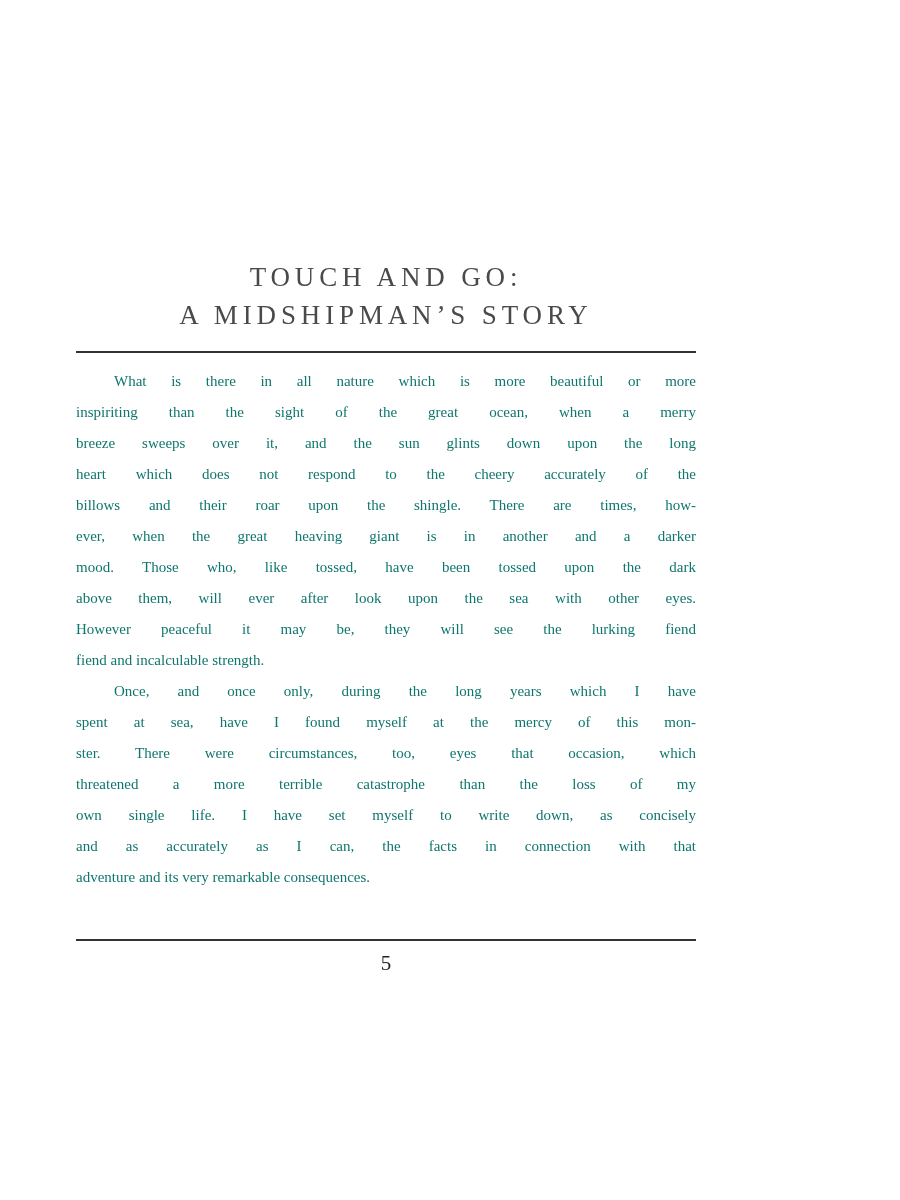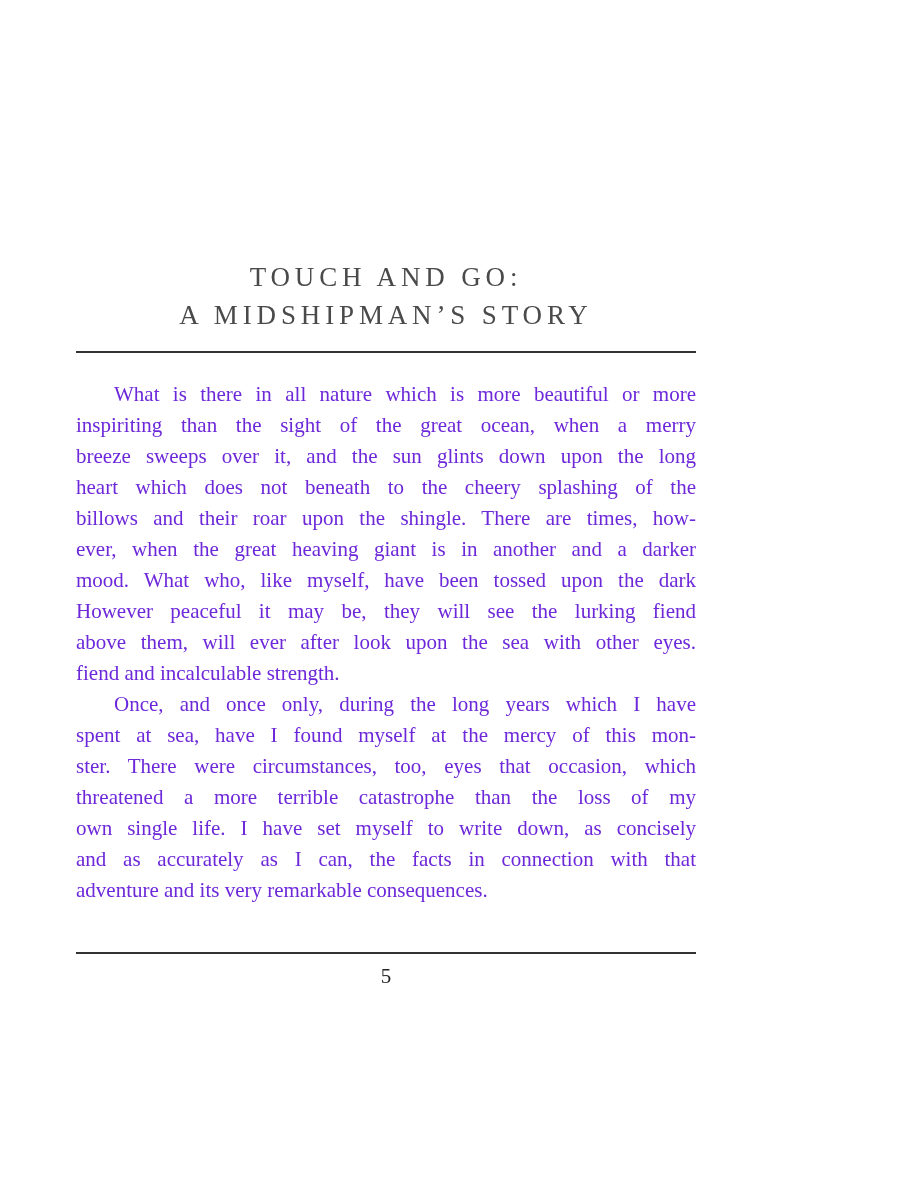--- a/index.html
+++ b/index.html
@@ -39,10 +39,10 @@
   .rule.top { margin-top: 17px; }
   .rule.bottom { margin-top: 46px; }
   .body-text {
-    margin-top: 26px;
-    font-size: 21px;
+    margin-top: 13px;
+    font-size: 15px;
     line-height: 31px;
-    color: #6d28d9;
+    color: #0f766e;
   }
   .paragraph { margin: 0; }
   .line {

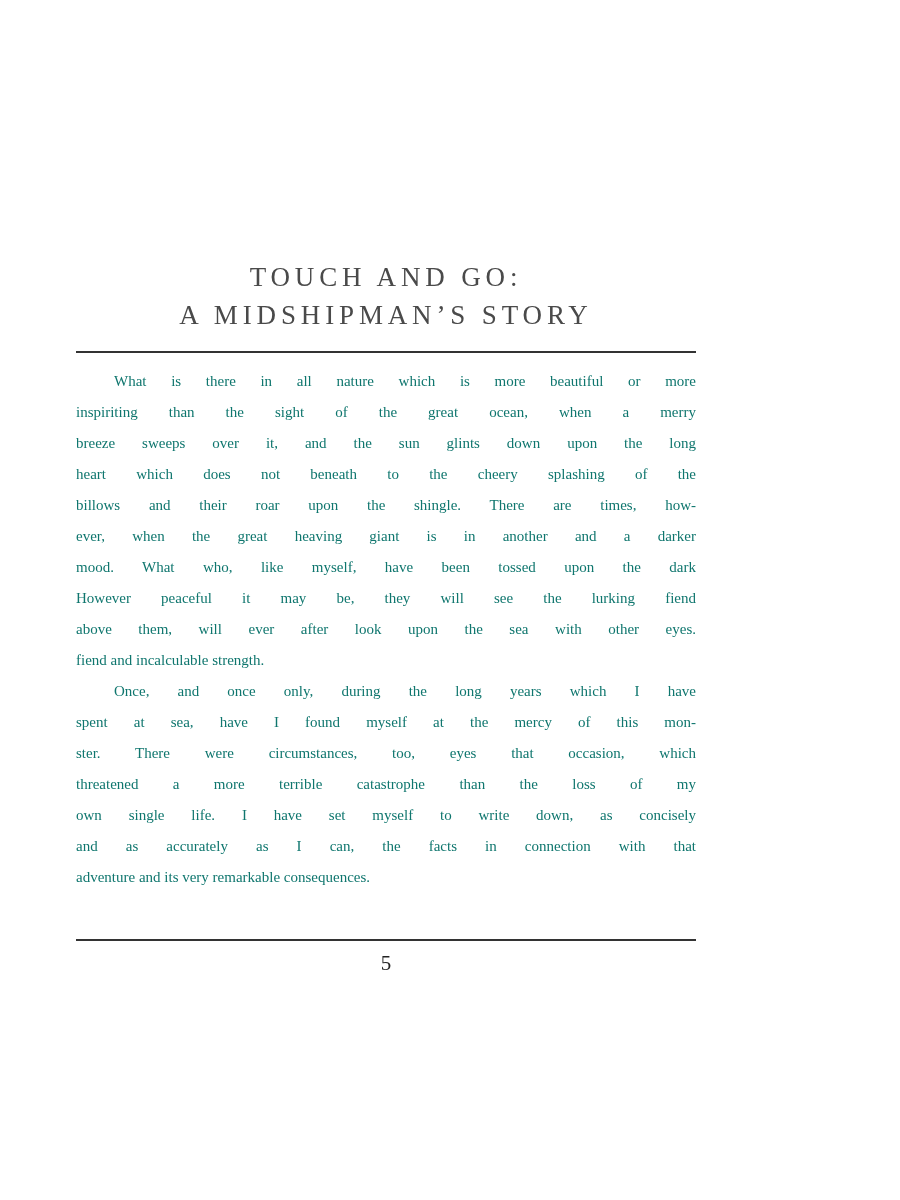--- a/index.html
+++ b/index.html
@@ -77,7 +77,7 @@
           <div class="line indent">What is there in all nature which is more beautiful or more</div>
           <div class="line">inspiriting than the sight of the great ocean, when a merry</div>
           <div class="line">breeze sweeps over it, and the sun glints down upon the long</div>
-          <div class="line">heart which does not beneath to the cheery splashing of the</div>
+          <div class="line">heart which does not respond to the cheery accurately of the</div>
           <div class="line">billows and their roar upon the shingle. There are times, how-</div>
           <div class="line">ever, when the great heaving giant is in another and a darker</div>
           <div class="line">mood. What who, like myself, have been tossed upon the dark</div>

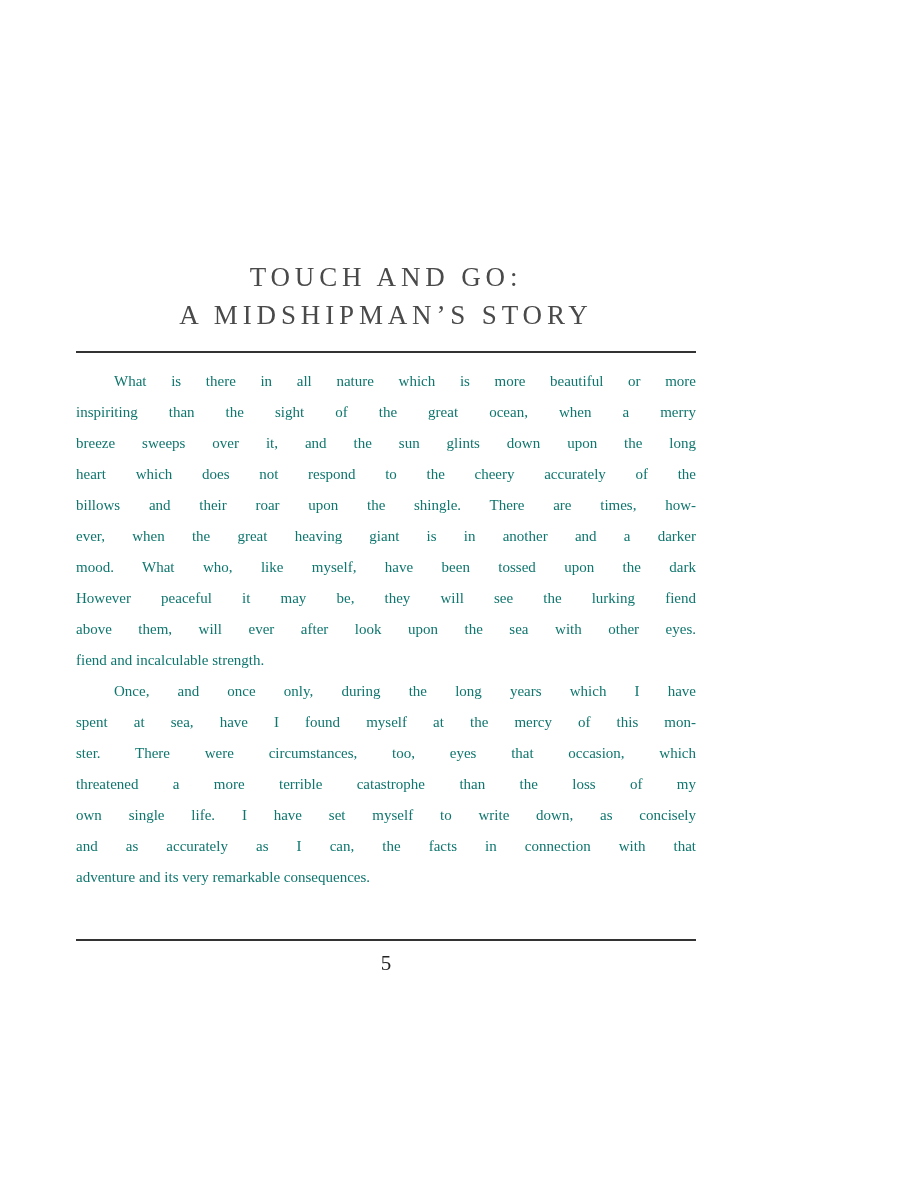--- a/index.html
+++ b/index.html
@@ -80,7 +80,7 @@
           <div class="line">heart which does not respond to the cheery accurately of the</div>
           <div class="line">billows and their roar upon the shingle. There are times, how-</div>
           <div class="line">ever, when the great heaving giant is in another and a darker</div>
-          <div class="line">mood. What who, like myself, have been tossed upon the dark</div>
+          <div class="line">mood. Those who, like tossed, have been tossed upon the dark</div>
           <div class="line">However peaceful it may be, they will see the lurking fiend</div>
           <div class="line">above them, will ever after look upon the sea with other eyes.</div>
           <div class="line last">fiend and incalculable strength.</div>

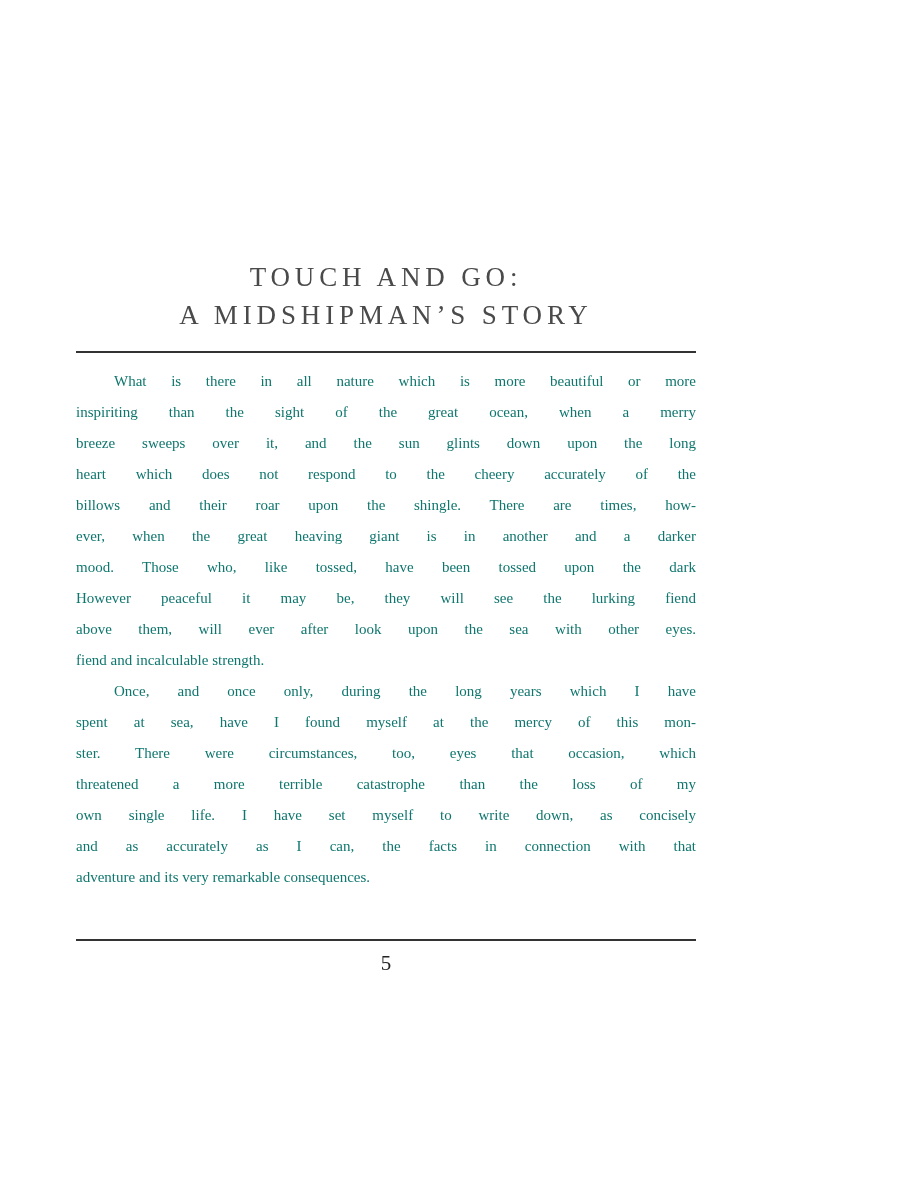--- a/index.html
+++ b/index.html
@@ -81,8 +81,8 @@
           <div class="line">billows and their roar upon the shingle. There are times, how-</div>
           <div class="line">ever, when the great heaving giant is in another and a darker</div>
           <div class="line">mood. Those who, like tossed, have been tossed upon the dark</div>
+          <div class="line">above them, will ever after look upon the sea with other eyes.</div>
           <div class="line">However peaceful it may be, they will see the lurking fiend</div>
-          <div class="line">above them, will ever after look upon the sea with other eyes.</div>
           <div class="line last">fiend and incalculable strength.</div>
         </div>
         <div class="paragraph">

